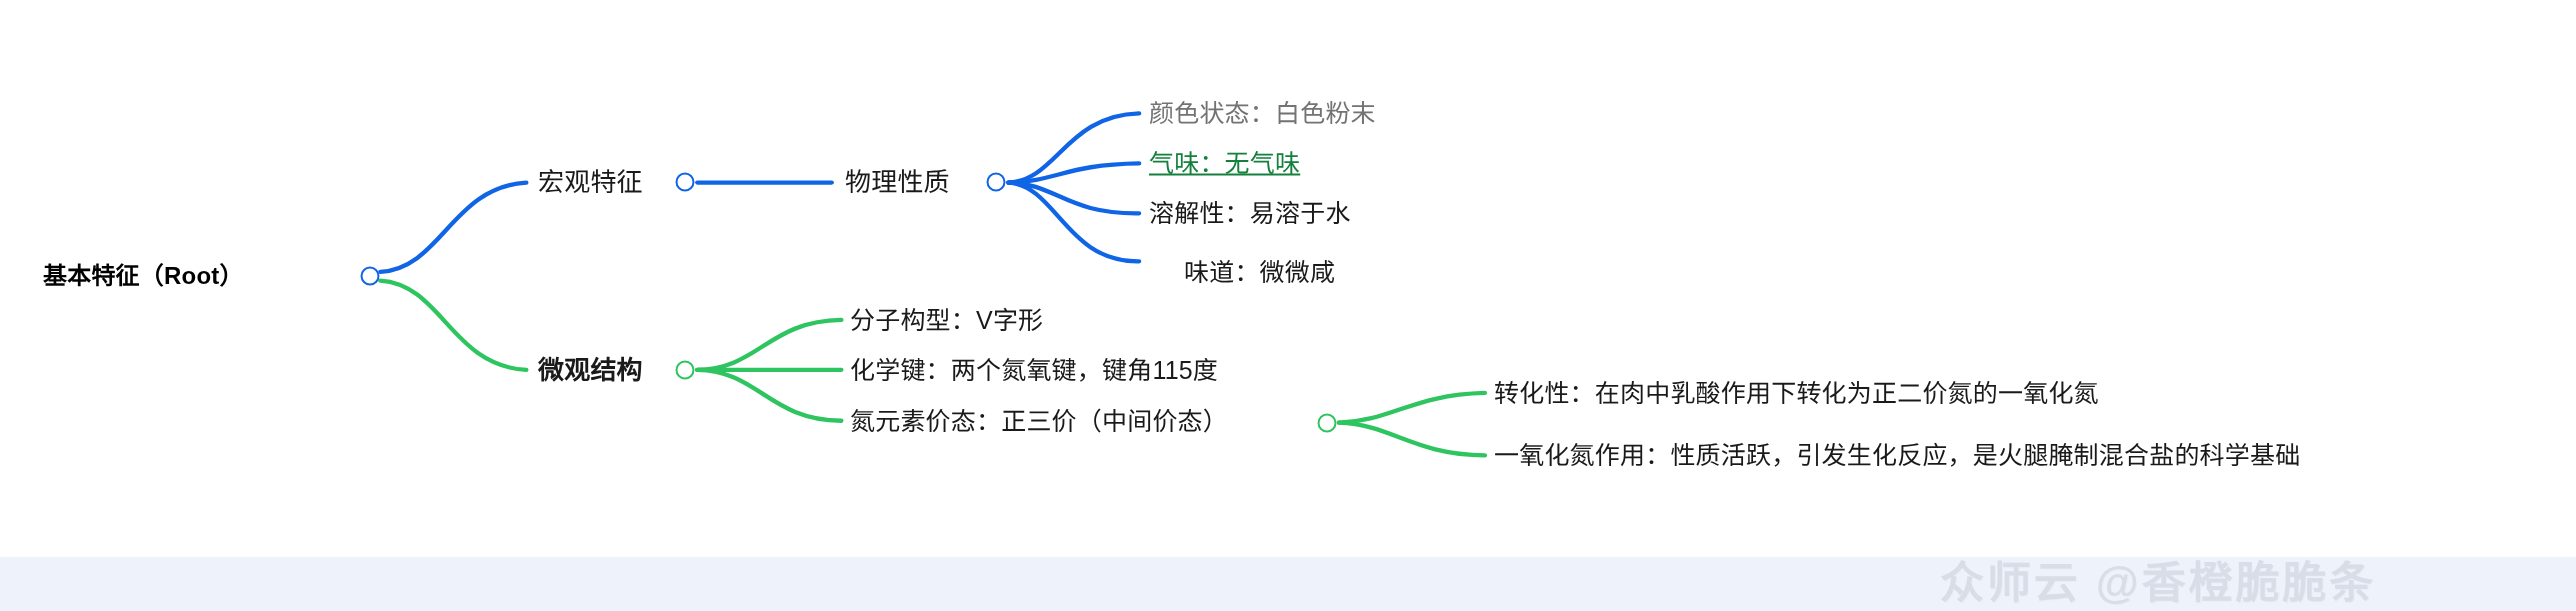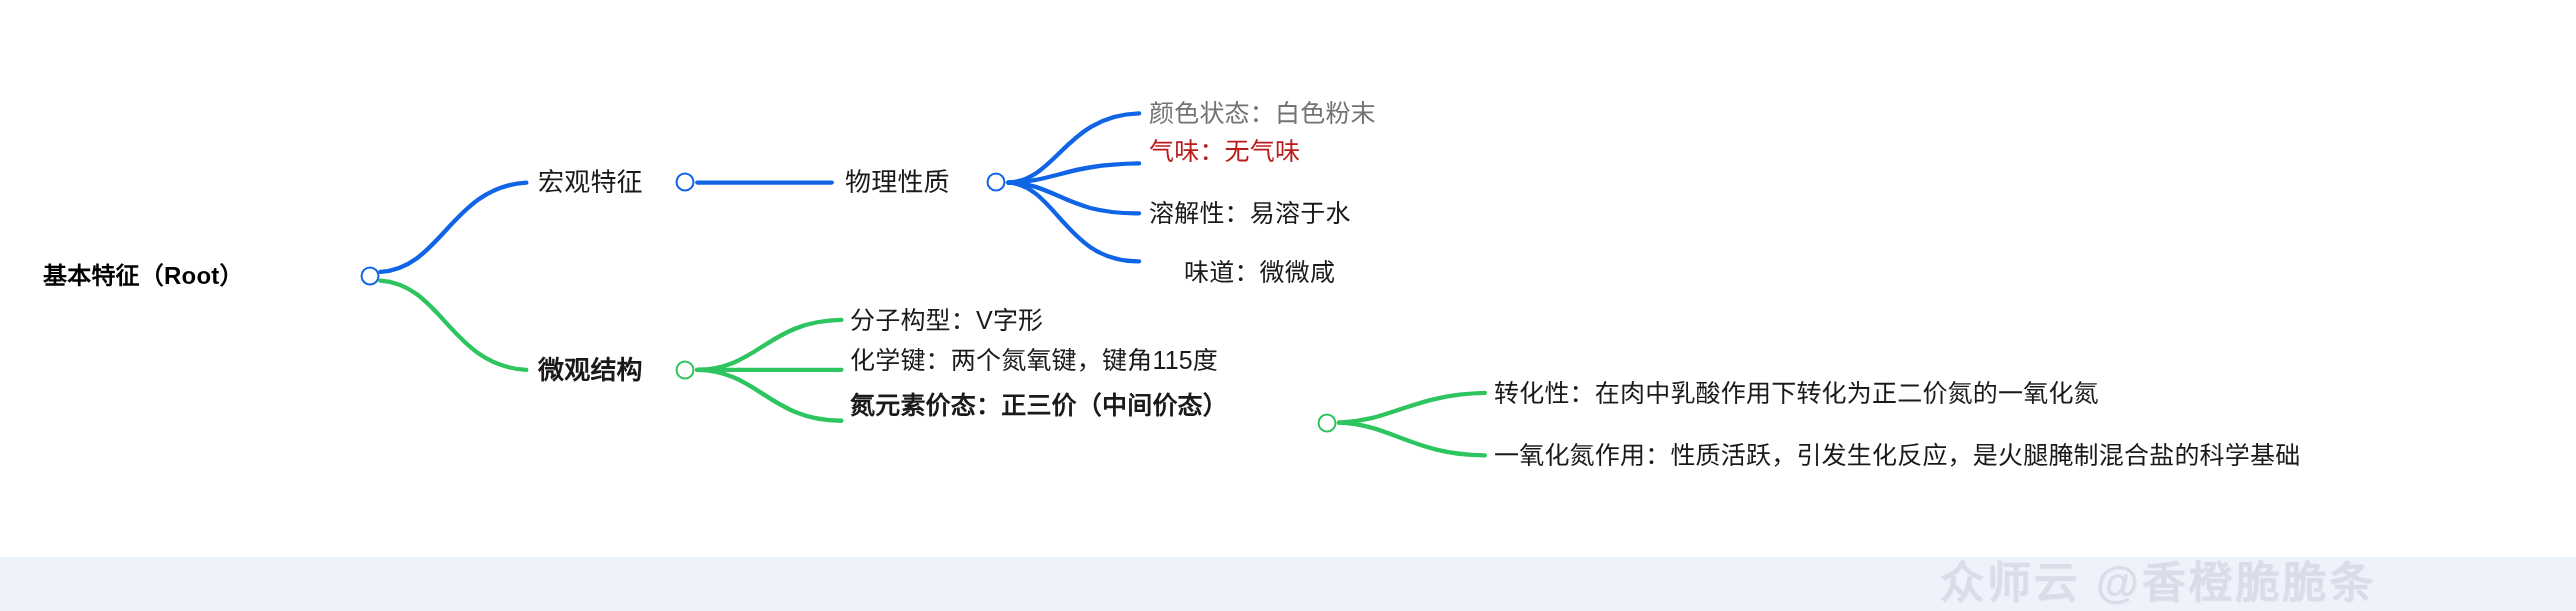--- a/index.html
+++ b/index.html
@@ -114,7 +114,7 @@
   <div class="conn blue" style="left: 996px; top: 182px; border-color: rgb(16, 100, 230);"></div>
 
   <div class="node leaf" style="left: 1149px; top: 113px; color: #737373;">颜色状态：白色粉末</div>
-  <div class="node leaf" style="left: 1149px; top: 151px; color: #b91c1c;">气味：无气味</div>
+  <div class="node leaf" style="left: 1149px; top: 163px; color: #15803d; text-decoration: underline;">气味：无气味</div>
   <div class="node leaf" style="left: 1149px; top: 213px; color: rgb(26, 26, 26);">溶解性：易溶于水</div>
   <div class="node leaf" style="left: 1184px; top: 261px; color: rgb(26, 26, 26); margin-top: 11px;">味道：微微咸</div>
 

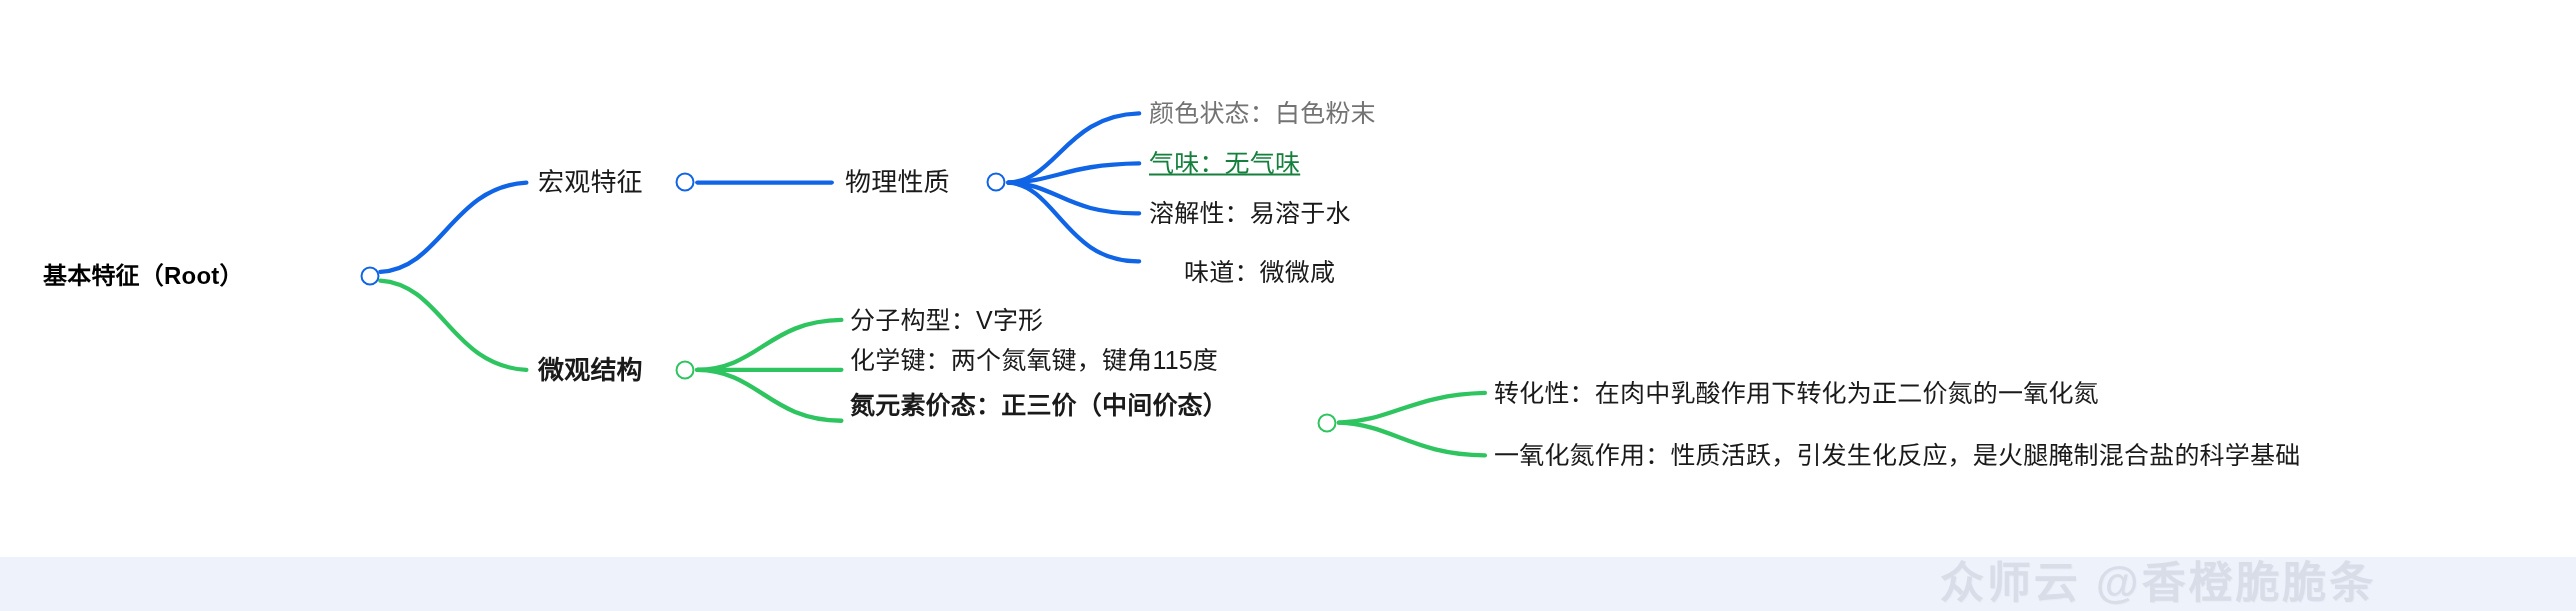--- a/index.html
+++ b/index.html
@@ -122,7 +122,7 @@
   <div class="conn green" style="left: 685px; top: 370px; border-color: rgb(46, 196, 95);"></div>
 
   <div class="node leaf" style="left: 850px; top: 320px; color: rgb(26, 26, 26);">分子构型：V字形</div>
-  <div class="node leaf" style="left: 850px; top: 360px; color: rgb(26, 26, 26);">化学键：两个氮氧键，键角115度</div>
+  <div class="node leaf" style="left: 850px; top: 370px; color: rgb(26, 26, 26);">化学键：两个氮氧键，键角115度</div>
   <div class="node leaf" style="left: 850px; top: 405px; color: rgb(26, 26, 26); font-weight: bold;">氮元素价态：正三价（中间价态）</div>
   <div class="conn green" style="left: 1327px; top: 423px; border-color: rgb(46, 196, 95);"></div>
 

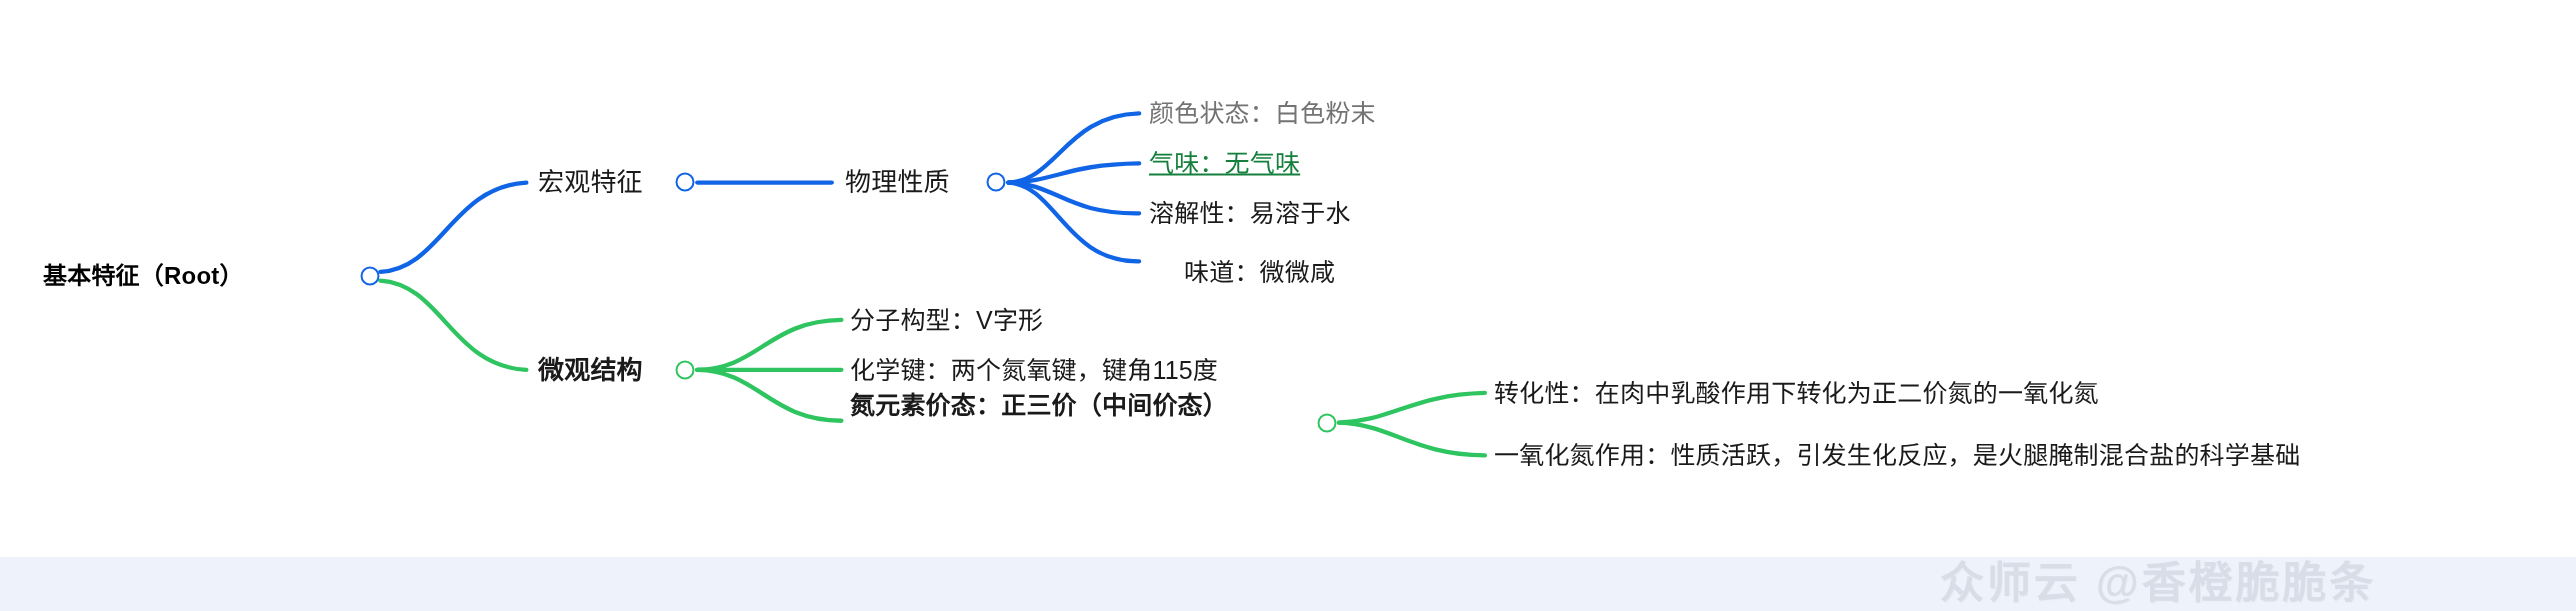--- a/index.html
+++ b/index.html
@@ -123,7 +123,7 @@
 
   <div class="node leaf" style="left: 850px; top: 320px; color: rgb(26, 26, 26);">分子构型：V字形</div>
   <div class="node leaf" style="left: 850px; top: 370px; color: rgb(26, 26, 26);">化学键：两个氮氧键，键角115度</div>
-  <div class="node leaf" style="left: 850px; top: 405px; color: rgb(26, 26, 26); font-weight: bold;">氮元素价态：正三价（中间价态）</div>
+  <div class="node leaf" style="left: 850px; top: 421px; color: rgb(26, 26, 26);">氮元素价态：正三价（中间价态）</div>
   <div class="conn green" style="left: 1327px; top: 423px; border-color: rgb(46, 196, 95);"></div>
 
   <div class="node leaf" style="left: 1494px; top: 393px; color: rgb(26, 26, 26);">转化性：在肉中乳酸作用下转化为正二价氮的一氧化氮</div>

